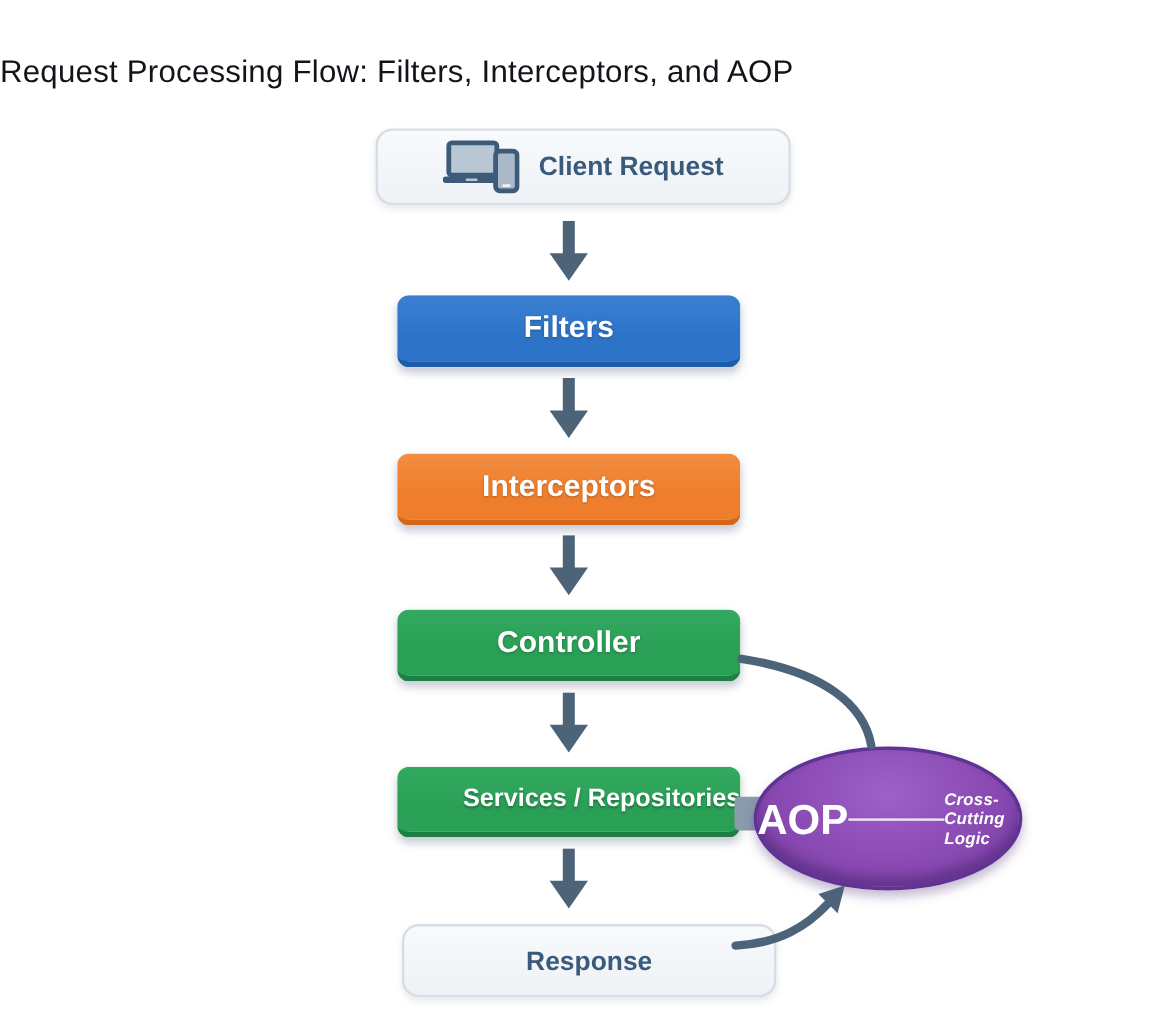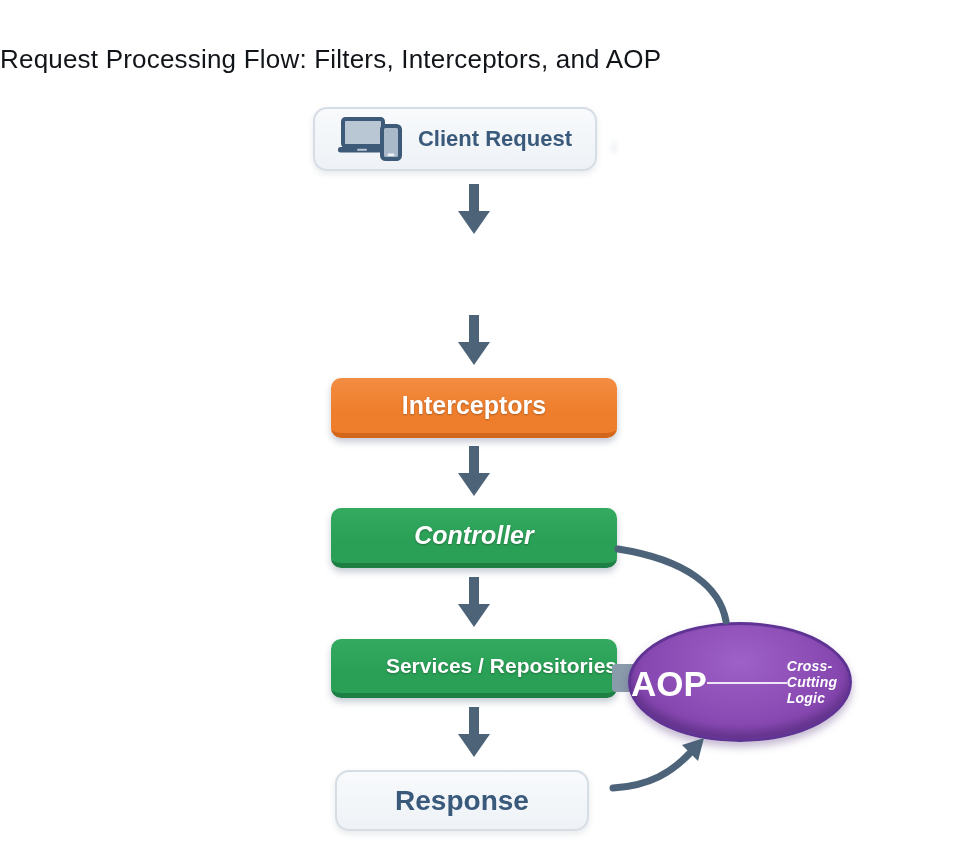--- a/index.html
+++ b/index.html
@@ -39,7 +39,7 @@
   .orange{background:linear-gradient(180deg,#f28d42,#ef7e2c 60%);border-bottom:5px solid #d2661a;}
   .green {background:linear-gradient(180deg,#34aa60,#2a9f56 60%);border-bottom:5px solid #1d7f43;}
 
-  .node-client  {left:313px;top:107px;width:284px;height:64px;gap:16px;font-size:22px;}
+  .node-client  {left:313px;top:107px;width:346px;height:64px;gap:16px;font-size:22px;}
   .node-filters {left:331px;top:246px;width:286px;height:60px;}
   .node-intercept{left:331px;top:378px;width:286px;height:60px;}
   .node-controller{left:331px;top:508px;width:286px;height:60px;font-style:italic;}

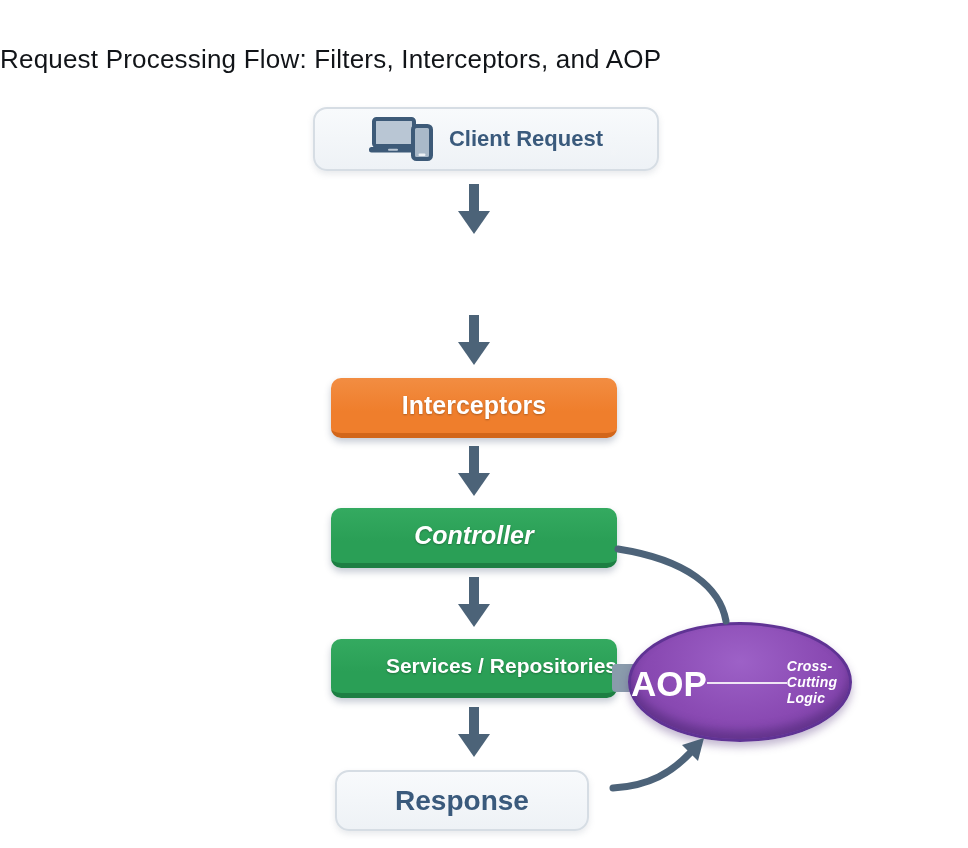--- a/index.html
+++ b/index.html
@@ -121,6 +121,9 @@
       <polygon points="2,27 34,27 18,50" fill="#4c6378"></polygon>
   </svg>
 
+  <div class="node color-box blue node-filters">
+    <span>Filters</span>
+  </div>
   <div class="node color-box orange node-intercept">
     <span>Interceptors</span>
   </div>

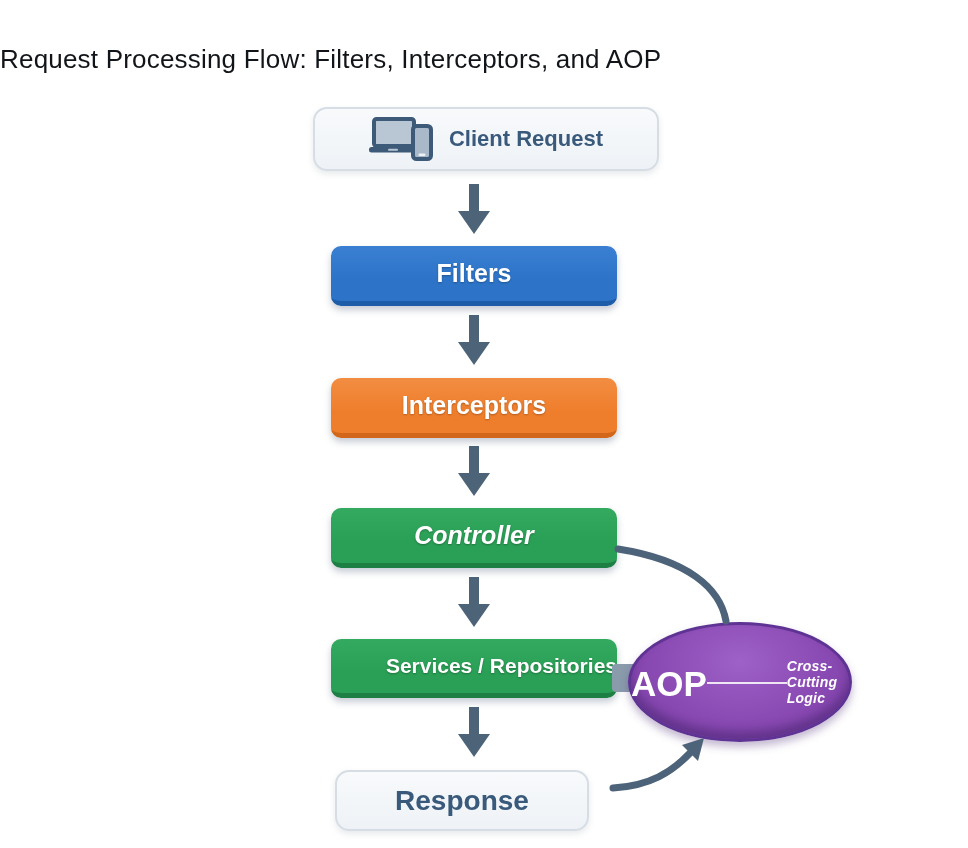--- a/index.html
+++ b/index.html
@@ -42,7 +42,7 @@
   .node-client  {left:313px;top:107px;width:346px;height:64px;gap:16px;font-size:22px;}
   .node-filters {left:331px;top:246px;width:286px;height:60px;}
   .node-intercept{left:331px;top:378px;width:286px;height:60px;}
-  .node-controller{left:331px;top:508px;width:286px;height:60px;font-style:italic;}
+  .node-controller{left:331px;top:508px;width:286px;height:60px;}
   .node-services{left:331px;top:639px;width:286px;height:59px;font-size:21px;justify-content:flex-end;}
   .node-response{left:335px;top:770px;width:254px;height:61px;font-size:28px;}
 

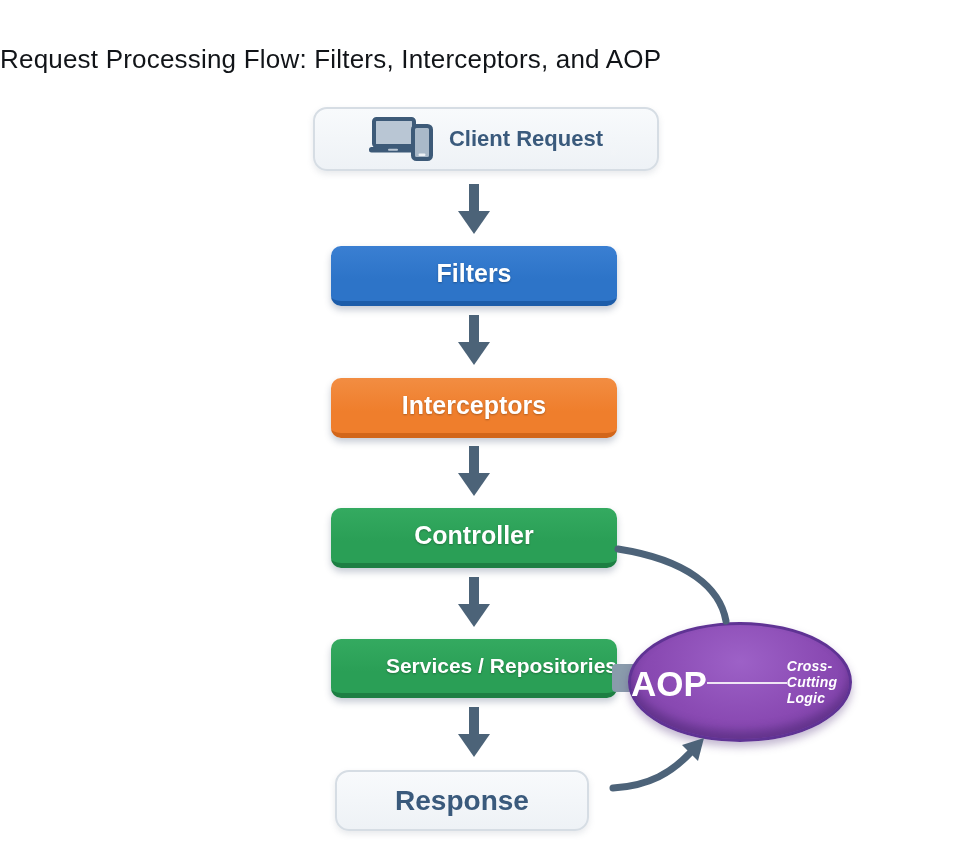--- a/index.html
+++ b/index.html
@@ -44,7 +44,7 @@
   .node-intercept{left:331px;top:378px;width:286px;height:60px;}
   .node-controller{left:331px;top:508px;width:286px;height:60px;}
   .node-services{left:331px;top:639px;width:286px;height:59px;font-size:21px;justify-content:flex-end;}
-  .node-response{left:335px;top:770px;width:254px;height:61px;font-size:28px;}
+  .node-response{left:335px;top:770px;width:312px;height:61px;font-size:22px;}
 
   
   .down-arrow{position:absolute;left:456px;width:36px;height:52px;}

